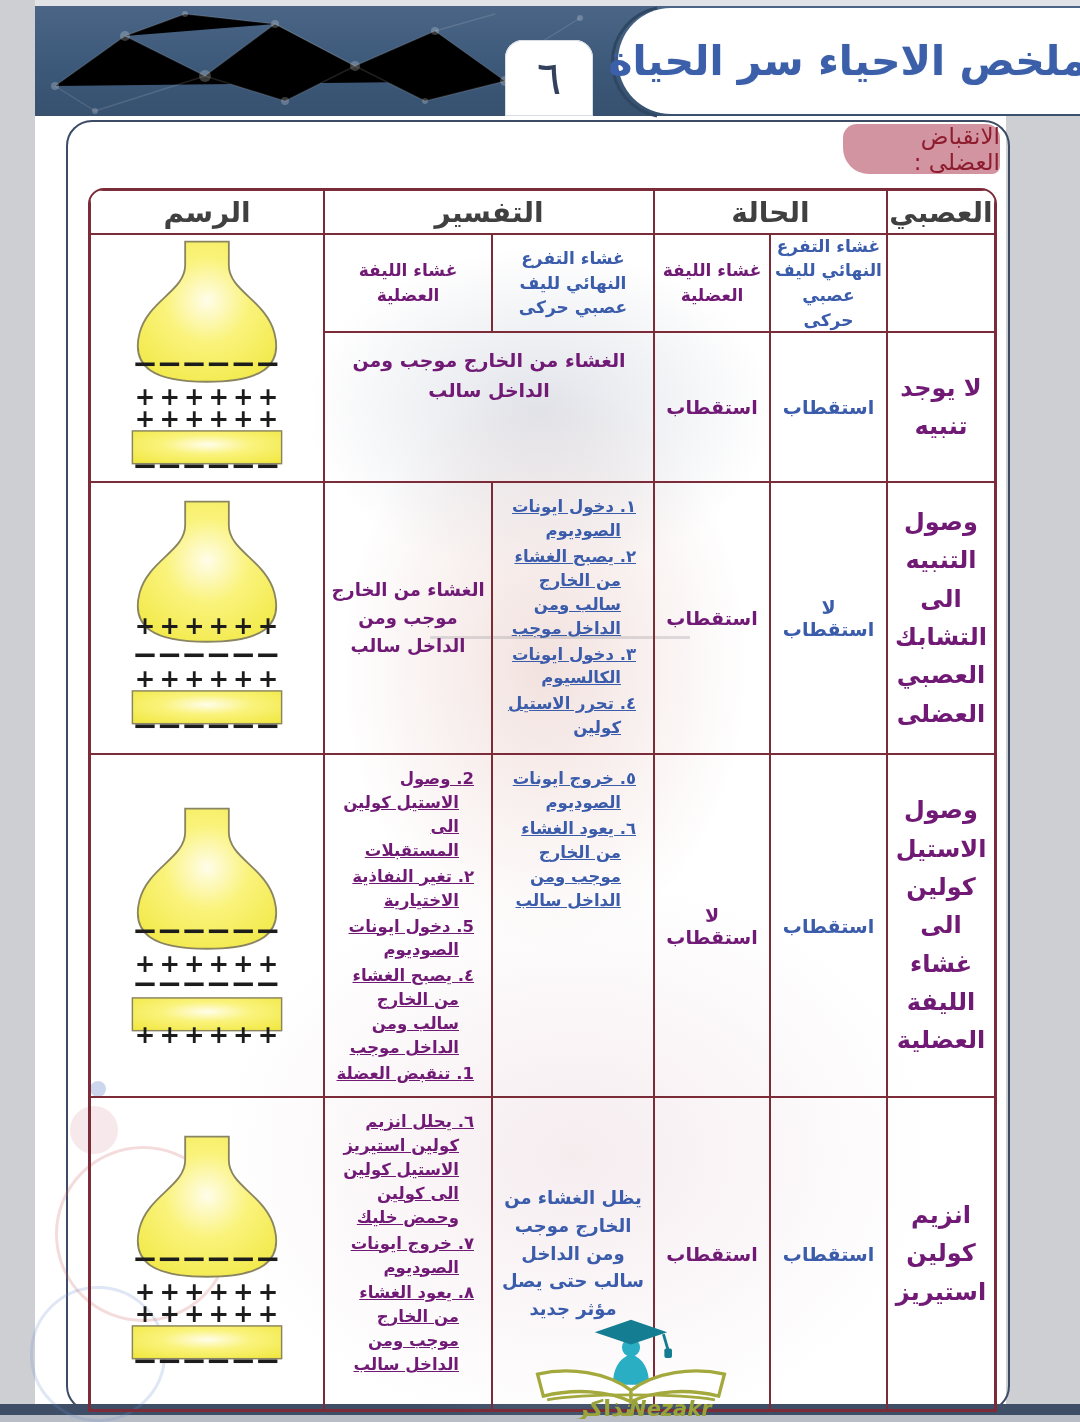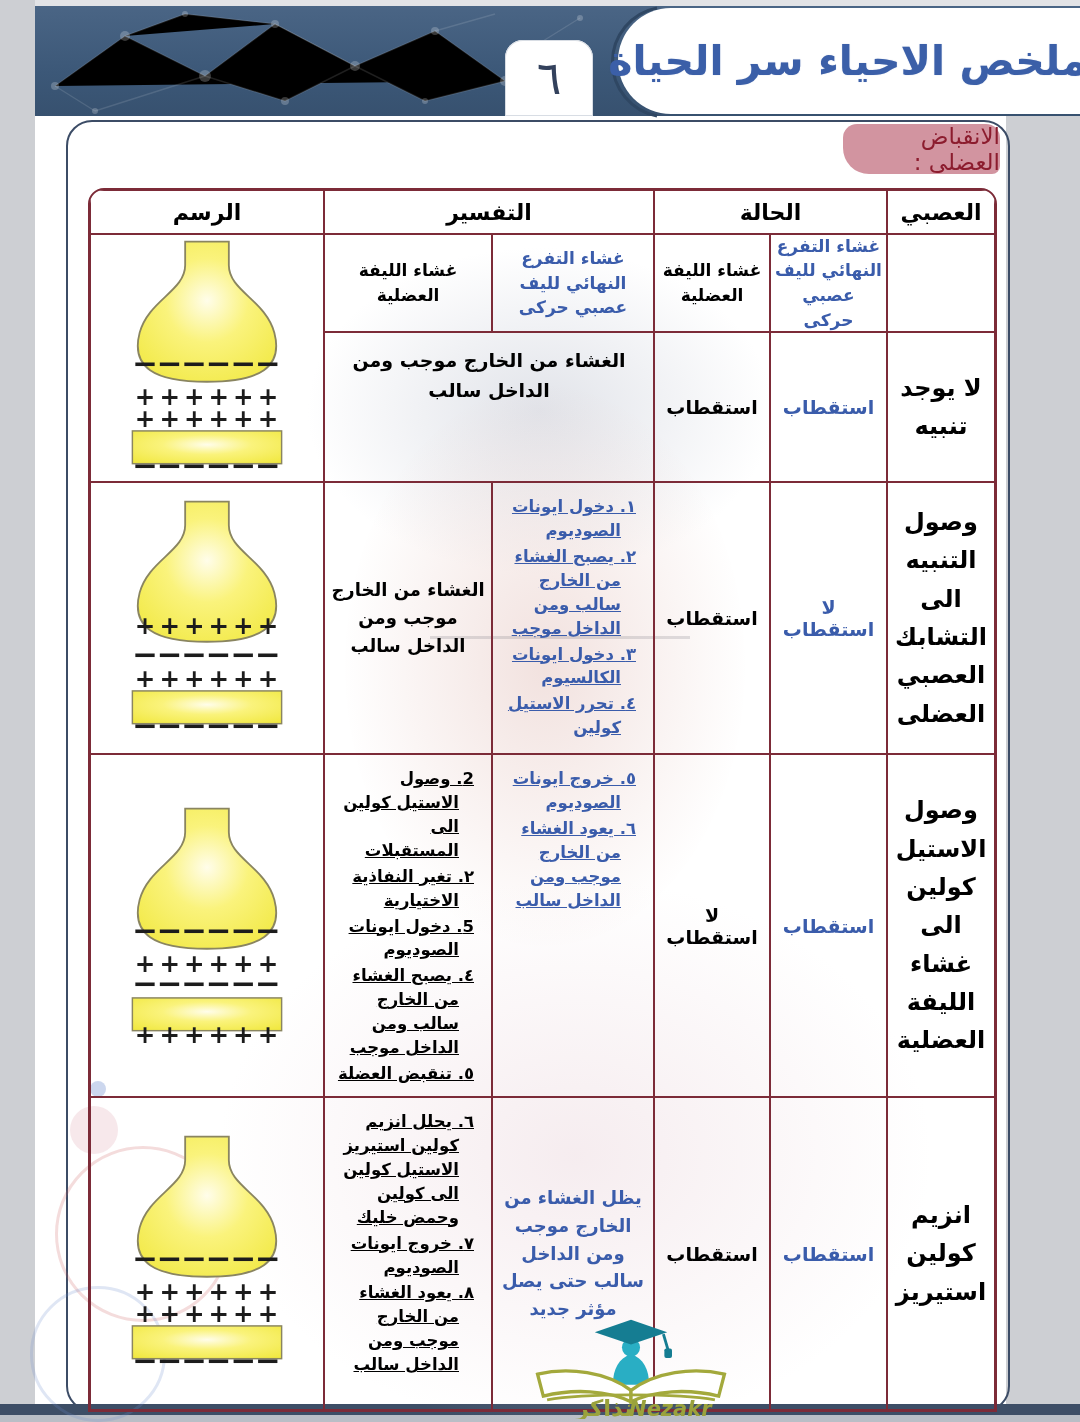--- a/index.html
+++ b/index.html
@@ -52,7 +52,7 @@
   .cell{border:1px solid #7c2b38;display:flex;align-items:center;justify-content:center;
     text-align:center;padding:4px;box-sizing:border-box;background:transparent;}
   .cell.top{align-items:flex-start;}
-  .hdr{color:#000000;font-weight:bold;font-size:22px;}
+  .hdr{color:#404040;font-weight:bold;font-size:28px;}
   .red{color:#000000;}
   .blue{color:#3a5cab;}
   .lbl{font-size:17px;font-weight:bold;line-height:1.45;}

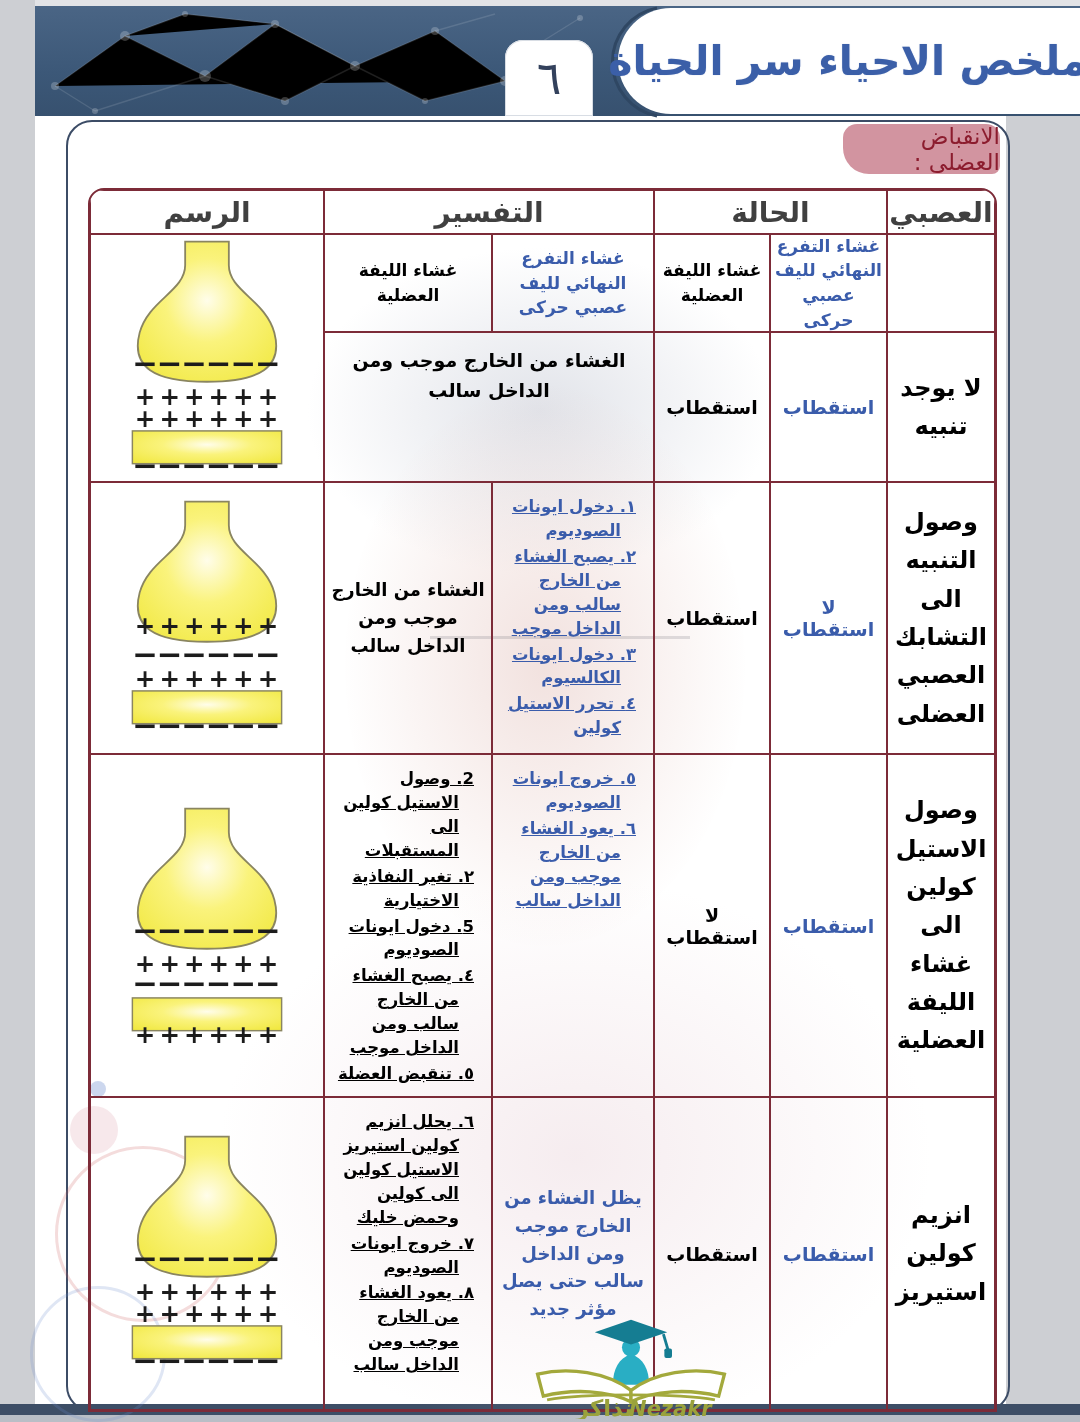--- a/index.html
+++ b/index.html
@@ -53,7 +53,7 @@
     text-align:center;padding:4px;box-sizing:border-box;background:transparent;}
   .cell.top{align-items:flex-start;}
   .hdr{color:#404040;font-weight:bold;font-size:28px;}
-  .red{color:#000000;}
+  .red{color:#701a75;}
   .blue{color:#3a5cab;}
   .lbl{font-size:17px;font-weight:bold;line-height:1.45;}
   .stim{font-size:24px;font-weight:bold;line-height:1.6;}

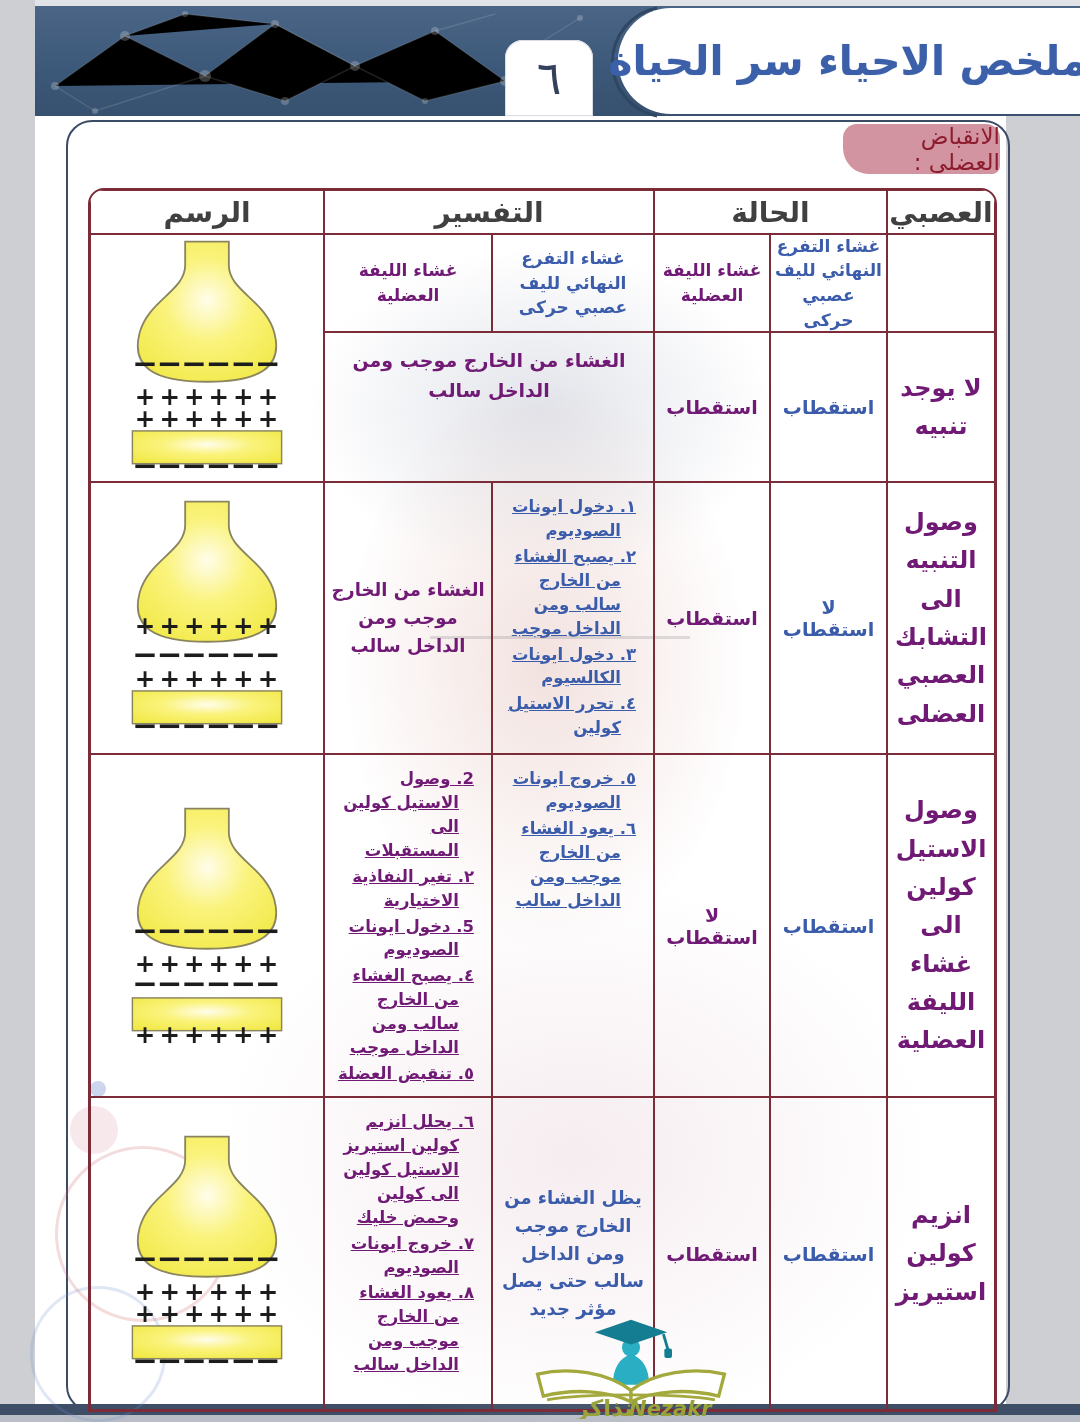--- a/index.html
+++ b/index.html
@@ -248,7 +248,7 @@
           <div class="li">٢. تغير النفاذية الاختيارية</div>
           <div class="li">5. دخول ايونات الصوديوم</div>
           <div class="li">٤. يصبح الغشاء من الخارج سالب ومن الداخل موجب</div>
-          <div class="li">٥. تنقبض العضلة</div>
+          <div class="li">1. تنقبض العضلة</div>
         </div>
     </div>
     <div class="cell drawcell" style="grid-row:5;grid-column:6">

